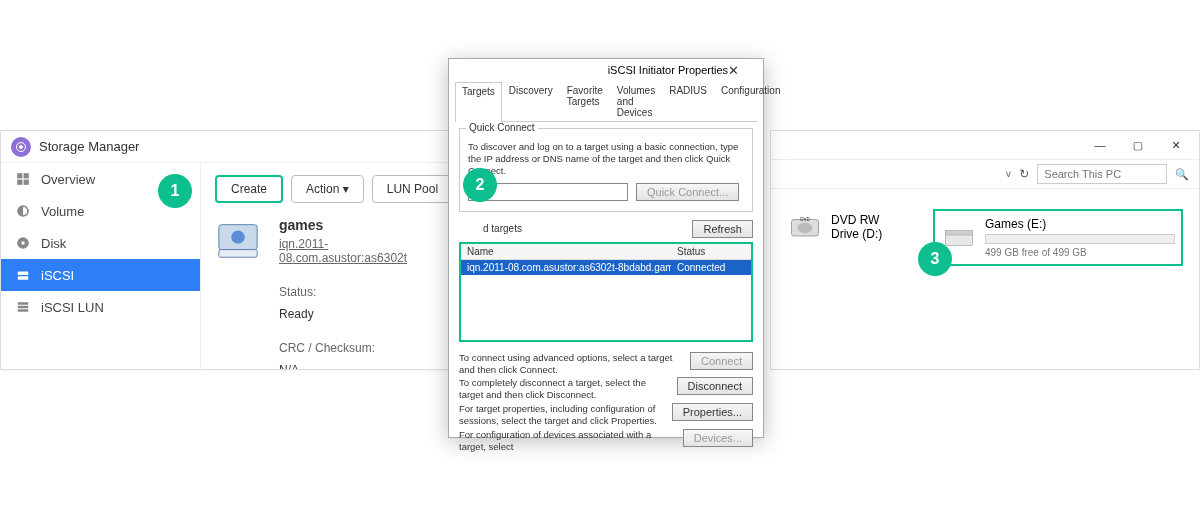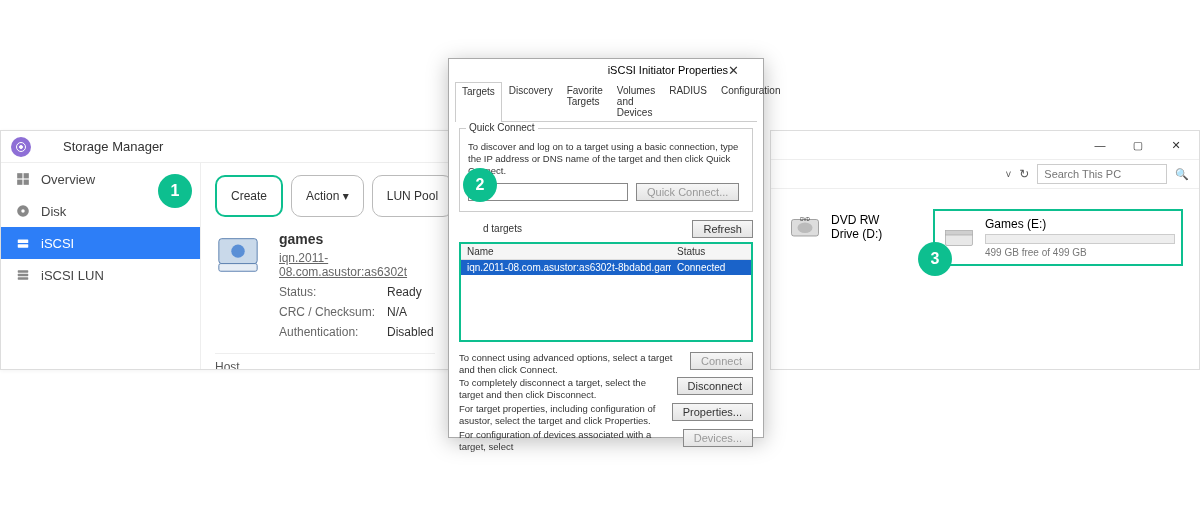--- a/index.html
+++ b/index.html
@@ -7,7 +7,7 @@
 
   
   .sm-window { position: absolute; left: 0; top: 130px; width: 450px; height: 240px; border: 1px solid #ddd; background: #fff; box-shadow: 0 1px 4px rgba(0,0,0,.05); }
-  .sm-titlebar { height: 32px; display: flex; align-items: center; padding: 0 10px; border-bottom: 1px solid #eee; gap: 24px; }
+  .sm-titlebar { height: 32px; display: flex; align-items: center; padding: 0 10px; border-bottom: 1px solid #eee; }
   .sm-app-icon { width: 20px; height: 20px; border-radius: 50%; background: #8e6fd6; margin-right: 8px; display:flex;align-items:center;justify-content:center;color:#fff;font-size:12px; }
   .sm-title { font-size: 13px; color: #333; }
   .sm-body { display: flex; height: calc(100% - 32px); }

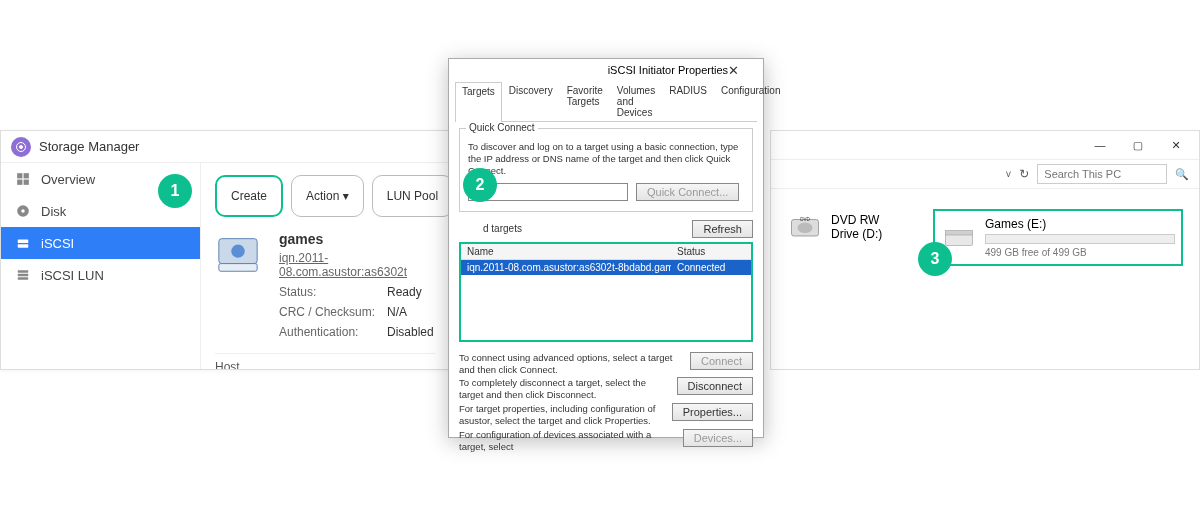--- a/index.html
+++ b/index.html
@@ -17,7 +17,7 @@
   .sm-side-ico { width: 16px; height: 16px; display:inline-flex;align-items:center;justify-content:center; }
   .sm-main { flex: 1; padding: 12px 14px; position: relative; overflow:hidden;}
   .sm-toolbar { display: flex; gap: 8px; margin-bottom: 14px; }
-  .sm-btn { font-size: 12px; padding: 12px 14px; border: 1px solid #bbb; background: #fff; border-radius: 10px; cursor: pointer; color:#333; white-space:nowrap;}
+  .sm-btn { font-size: 12px; padding: 5px 14px; border: 1px solid #bbb; background: #fff; border-radius: 4px; cursor: pointer; color:#333; white-space:nowrap;}
   .sm-btn.hl { border: 2px solid #0dbf8f; }
   .sm-detail { display: flex; gap: 18px; }
   .sm-disk-ico { width: 46px; height: 46px; }

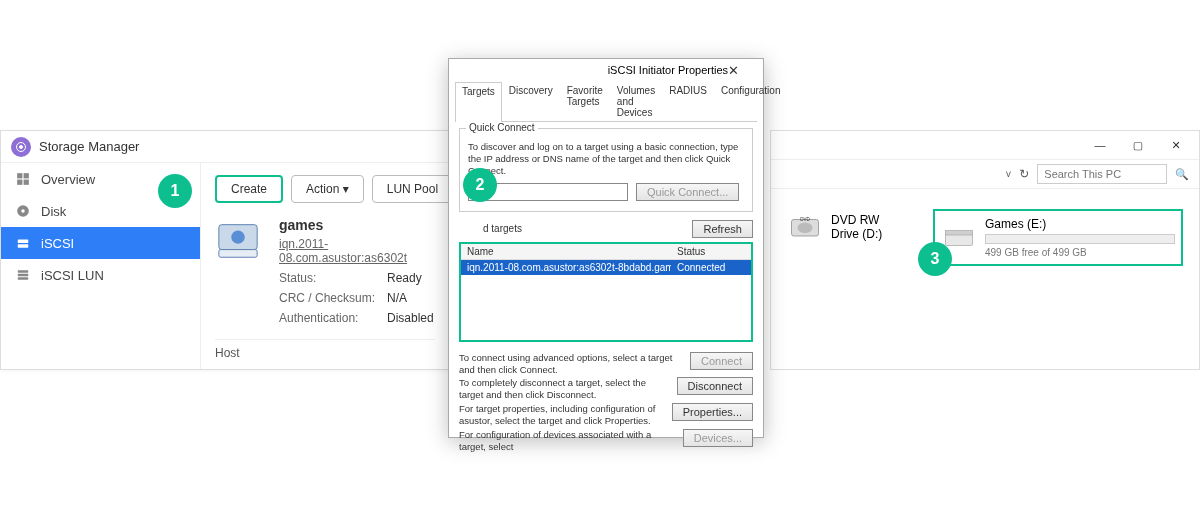--- a/index.html
+++ b/index.html
@@ -102,6 +102,14 @@
       <div class="sm-side-item">
         <span class="sm-side-ico">
             <svg width="14" height="14" viewBox="0 0 24 24" fill="#888">
+              <path d="M12 2a10 10 0 100 20 10 10 0 000-20zm0 3a7 7 0 010 14V5z"></path>
+            </svg>
+          </span>
+        <span>Volume</span>
+      </div>
+      <div class="sm-side-item">
+        <span class="sm-side-ico">
+            <svg width="14" height="14" viewBox="0 0 24 24" fill="#888">
               <circle cx="12" cy="12" r="10"></circle>
               <circle cx="12" cy="12" r="3" fill="#fff"></circle>
             </svg>

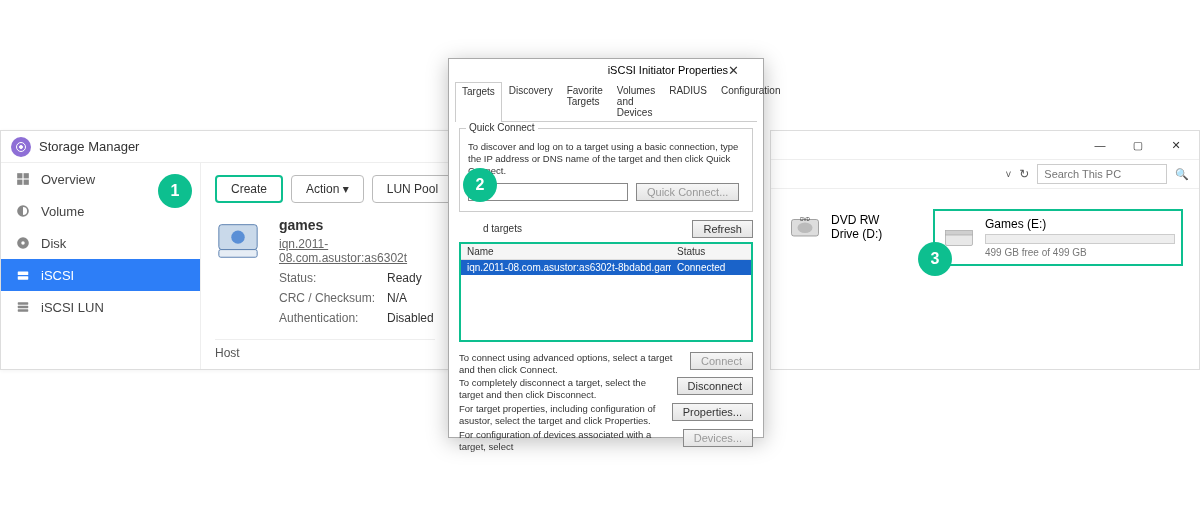--- a/index.html
+++ b/index.html
@@ -23,7 +23,7 @@
   .sm-disk-ico { width: 46px; height: 46px; }
   .sm-fields { font-size: 12px; color: #333; }
   .sm-fields .name { font-size: 14px; font-weight:600; margin-bottom: 4px; }
-  .sm-fields .row { display: flex; gap: 8px; margin-top: 6px; }
+  .sm-fields .row { display: flex; gap: 8px; margin-top: 20px; flex-direction: column; }
   .sm-fields .lab { width: 100px; color: #666; }
   .sm-host { margin-top: 14px; border-top:1px solid #eee; padding-top:6px; font-size:12px;color:#555; }
 

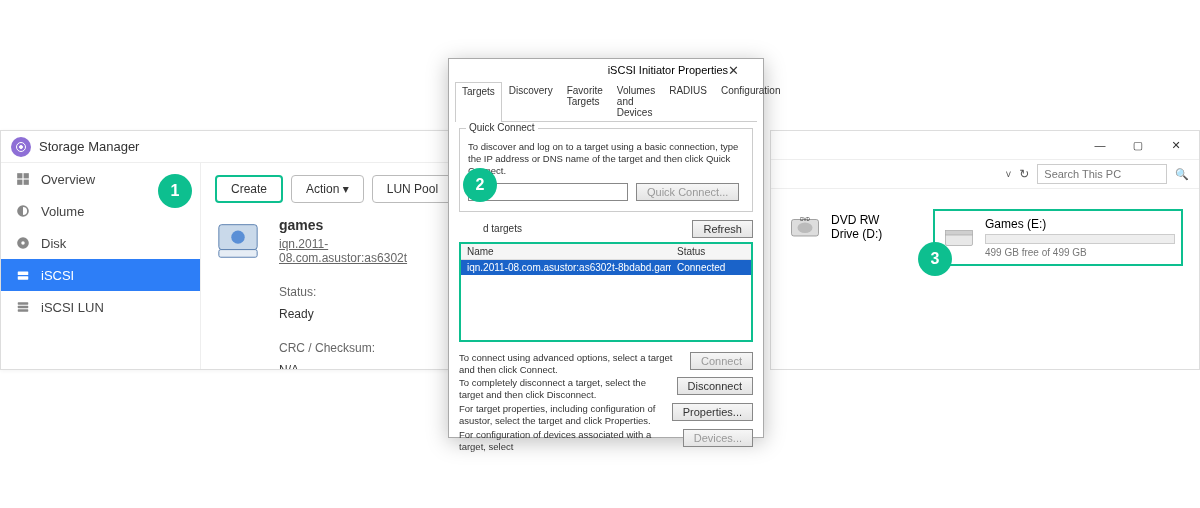--- a/index.html
+++ b/index.html
@@ -222,7 +222,7 @@
       <button class="ini-winbtn">Disconnect</button>
     </div>
     <div class="ini-btnrow">
-      <div class="ini-hint">For target properties, including configuration of asustor, select the target and click Properties.</div>
+      <div class="ini-hint">For target properties, including configuration of sessions, select the target and click Properties.</div>
       <button class="ini-winbtn">Properties...</button>
     </div>
     <div class="ini-btnrow">

